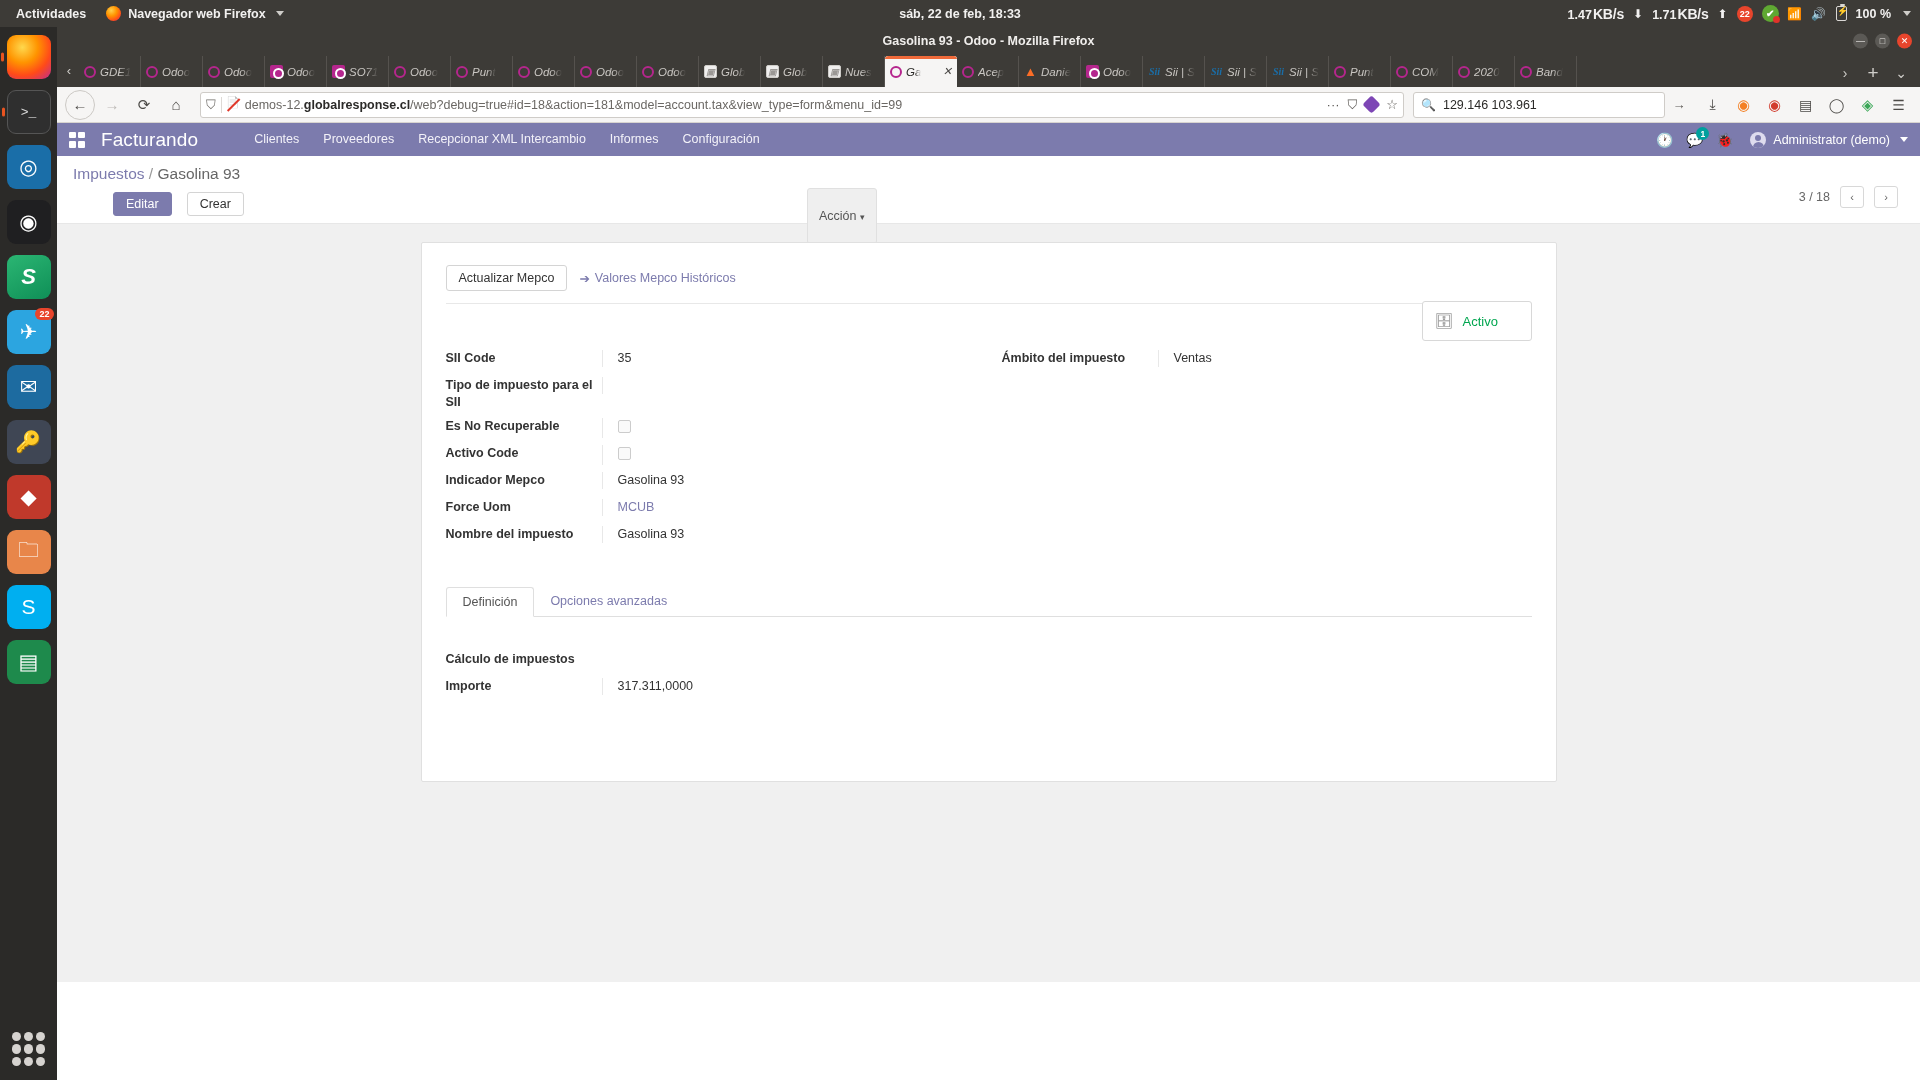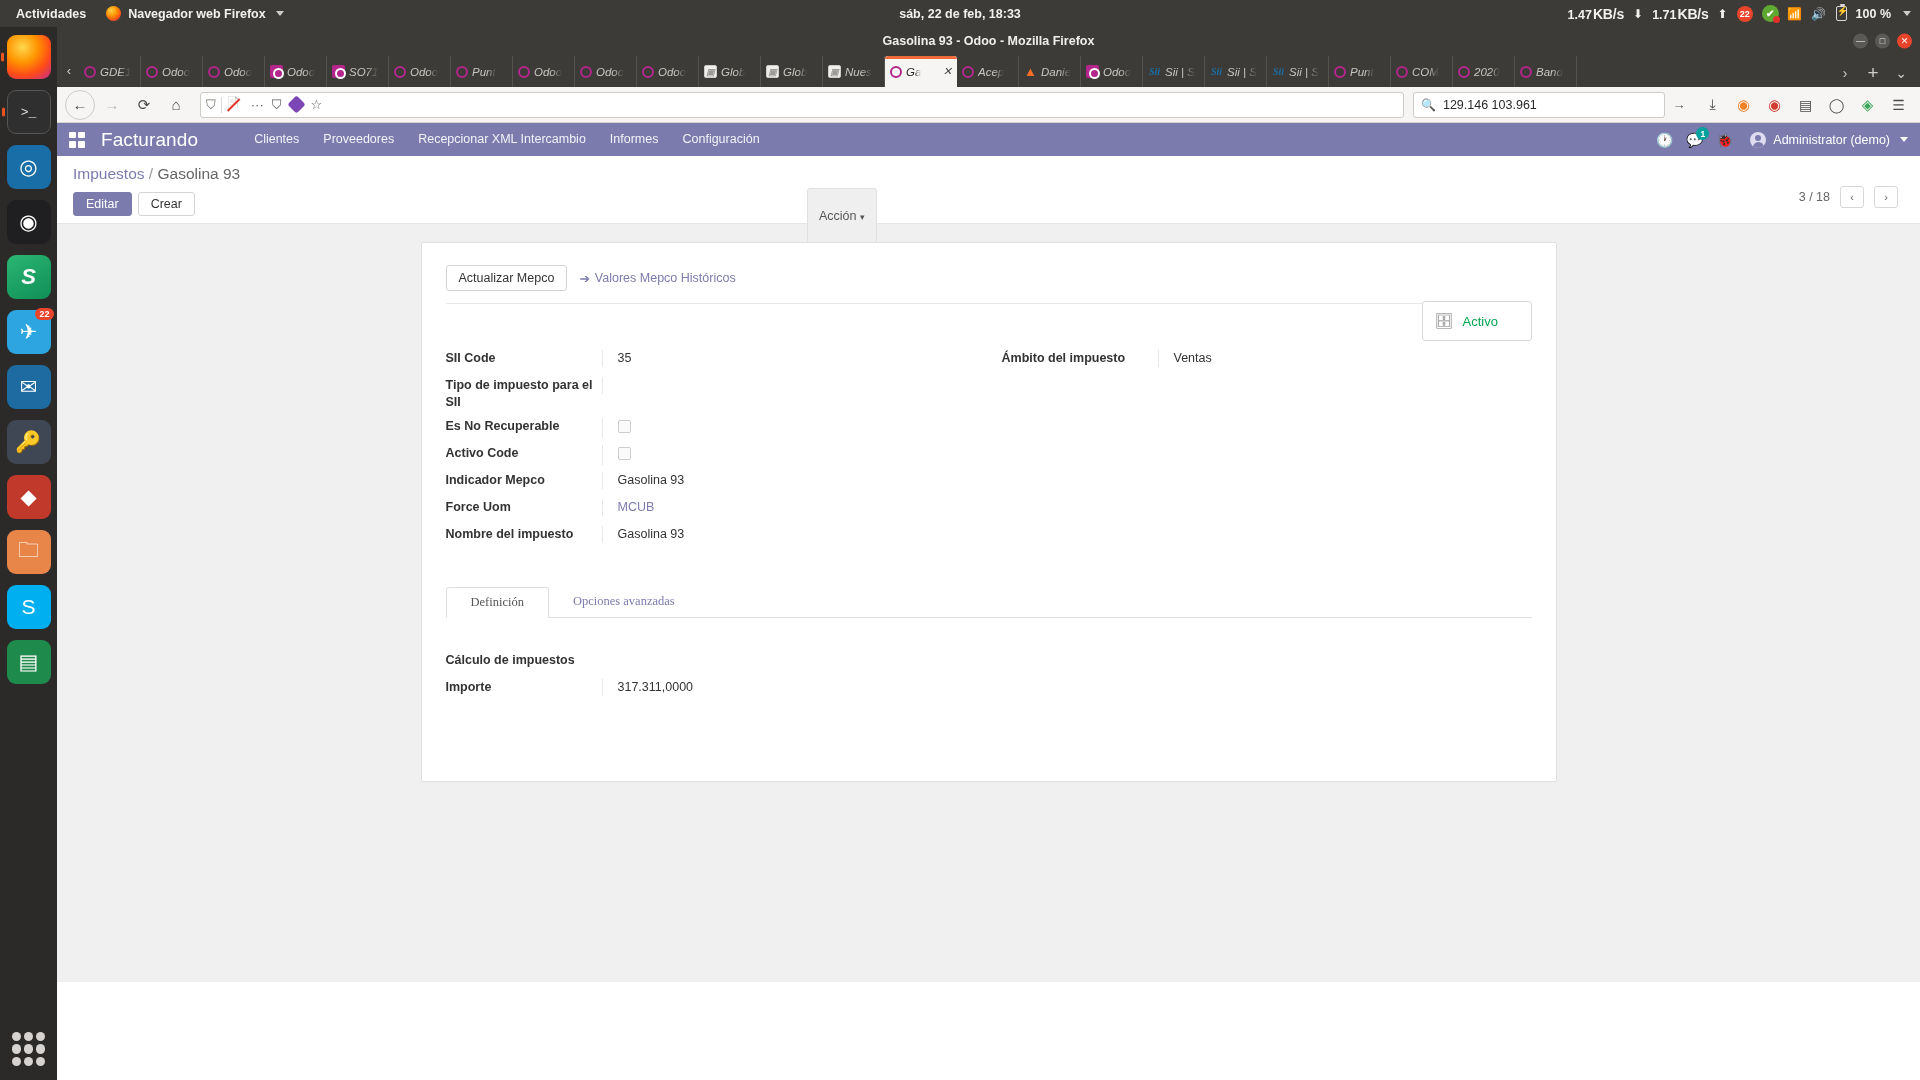--- a/index.html
+++ b/index.html
@@ -388,6 +388,7 @@
       <span class="url-shield">⛉</span>
       <span class="url-sep"></span>
       <span class="url-crossed"></span>
+      <span class="url-text"><span>demos-12.</span><b>globalresponse.cl</b><span>/web?debug=true#id=18&amp;action=181&amp;model=account.tax&amp;view_type=form&amp;menu_id=99</span></span>
       <span class="url-actions">
         <span class="ua">···</span>
         <span class="ua pocket">⛉</span>

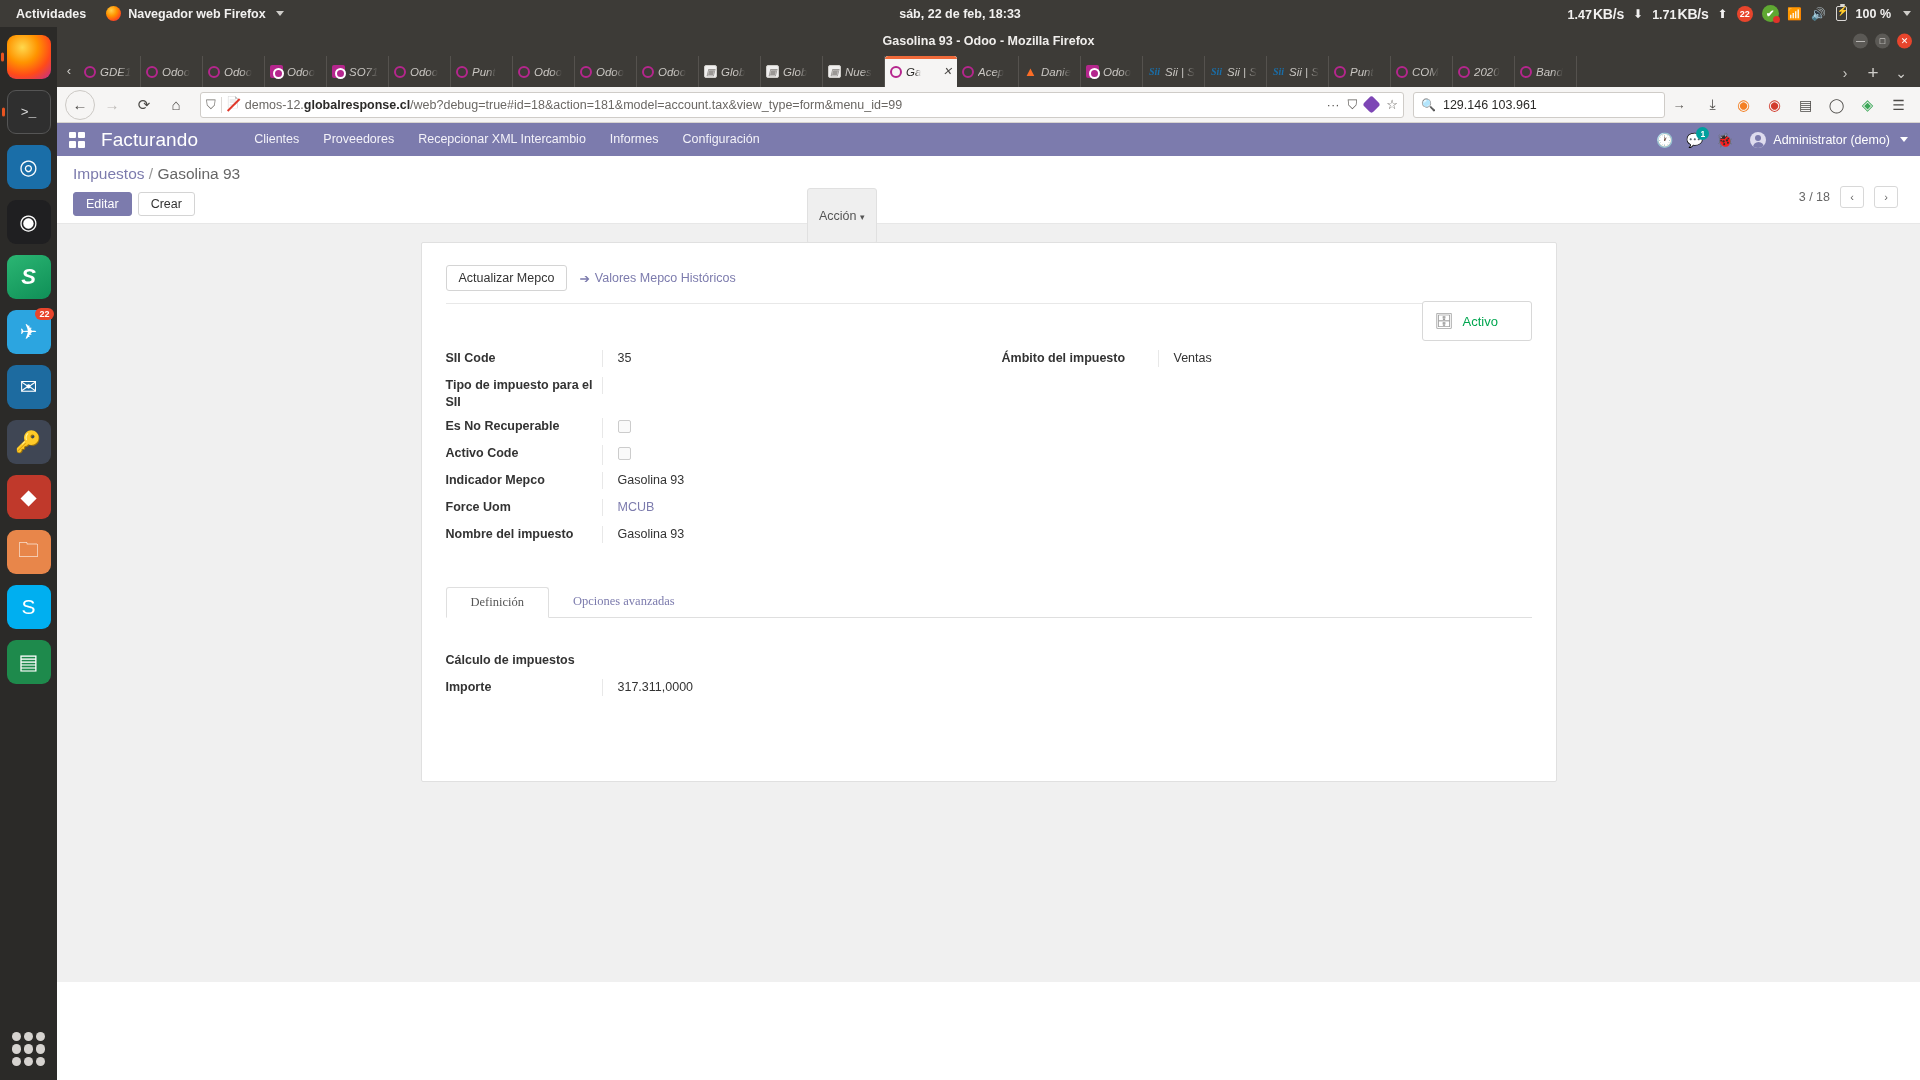--- a/index.html
+++ b/index.html
@@ -164,7 +164,7 @@
   .o-breadcrumb{ font-size:15.5px; color:#7c7bad; margin-bottom:9px; }
   .o-breadcrumb .sep{ color:#999; }
   .o-breadcrumb .cur{ color:#666; }
-  .o-btns{ display:flex; gap:6px; }
+  .o-btns{ display:flex; gap:15px;margin-left:40px; }
   .o-btn{ font-size:12.5px; padding:4px 12px; border-radius:3px; border:1px solid #7c7bad;
      background:#7c7bad; color:#fff; }
   .o-btn.sec{ background:#fff; color:#333; border-color:#d4d4d4; }

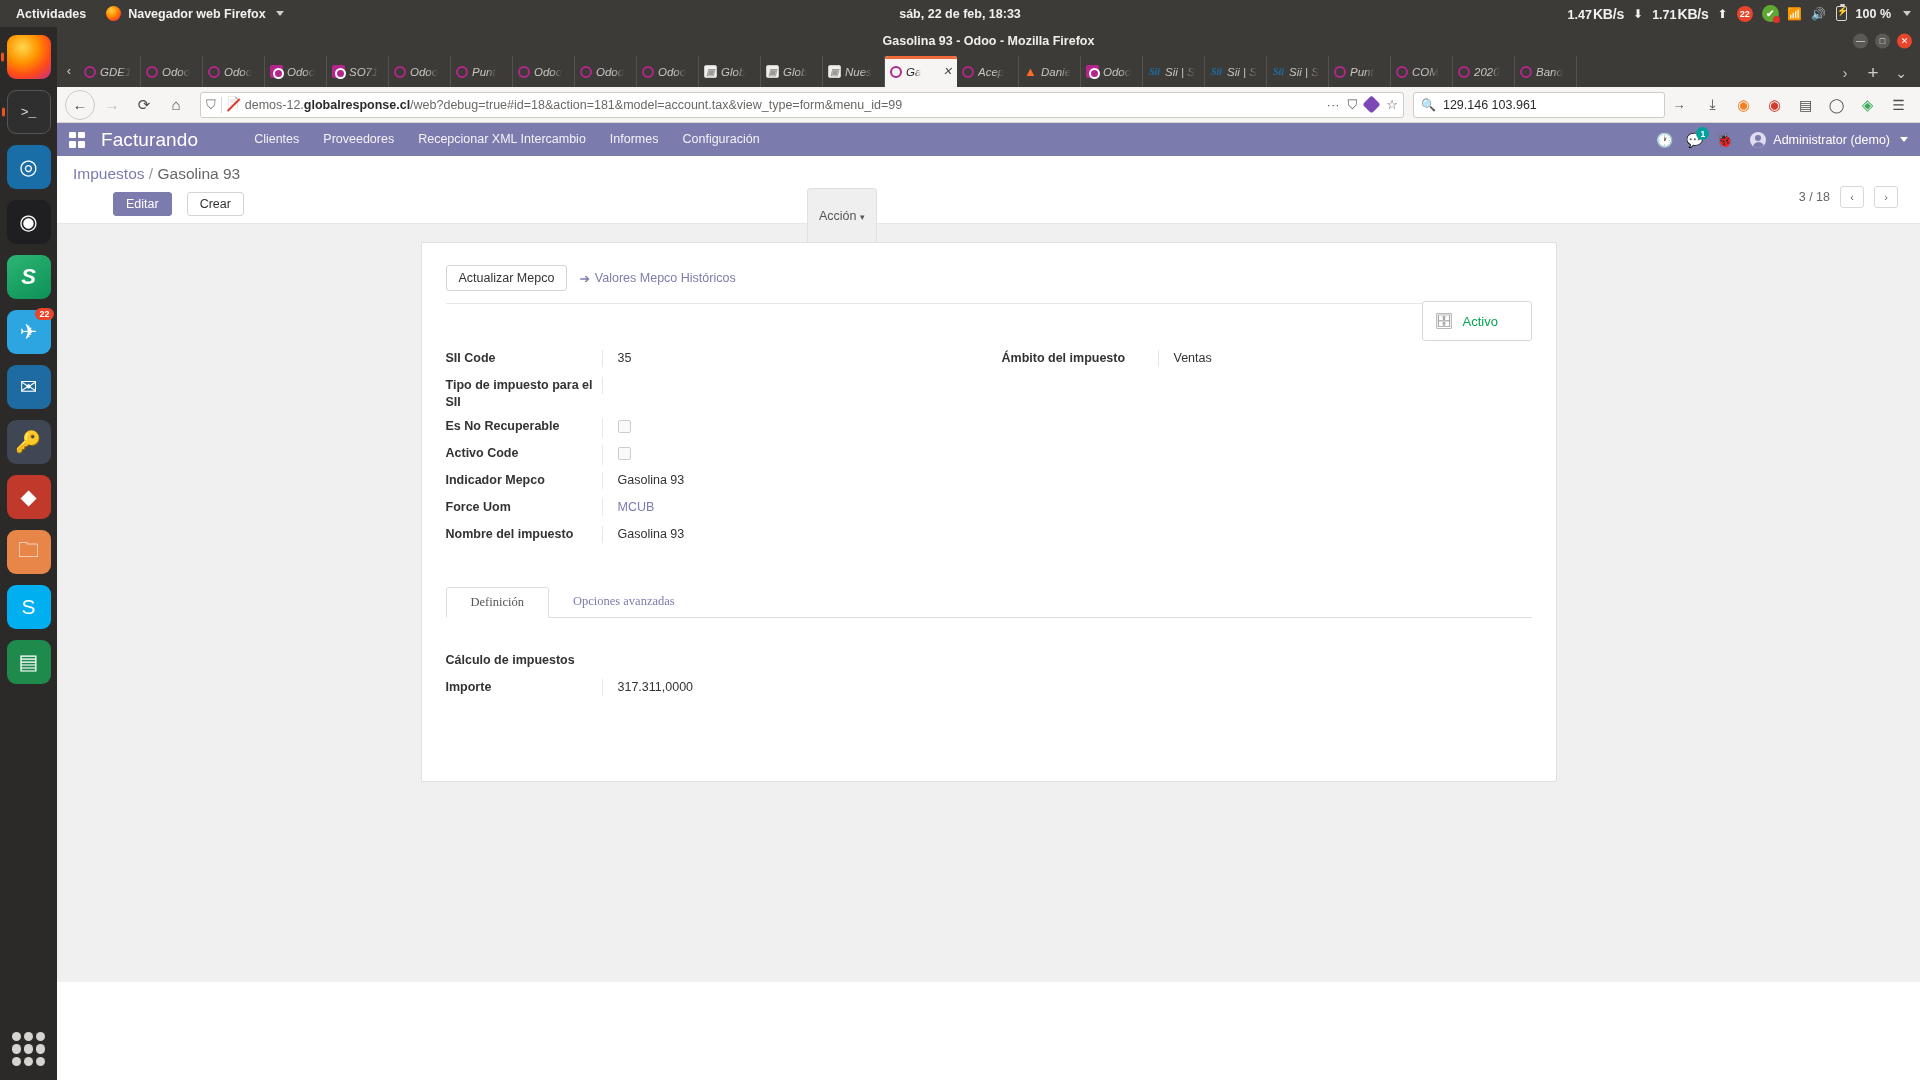--- a/index.html
+++ b/index.html
@@ -194,7 +194,7 @@
   .fcheck{ width:13px;height:13px;border:1px solid #ccc; background:#fafafa; border-radius:2px; display:inline-block; margin-top:2px;}
 
   .o-tabs{ display:flex; border-bottom:1px solid #dfdfdf; margin-top:34px; }
-  .o-tab{ font-size:12.5px; padding:7px 24px; color:#7c7bad;font-family:Liberation Serif, serif; }
+  .o-tab{ font-size:12.5px; padding:7px 16px; color:#7c7bad; }
   .o-tab.active{ color:#555; background:#fff; border:1px solid #dfdfdf; border-bottom:1px solid #fff;
      border-radius:3px 3px 0 0; margin-bottom:-1px; }
   .tabpane{ padding-top:34px; }

